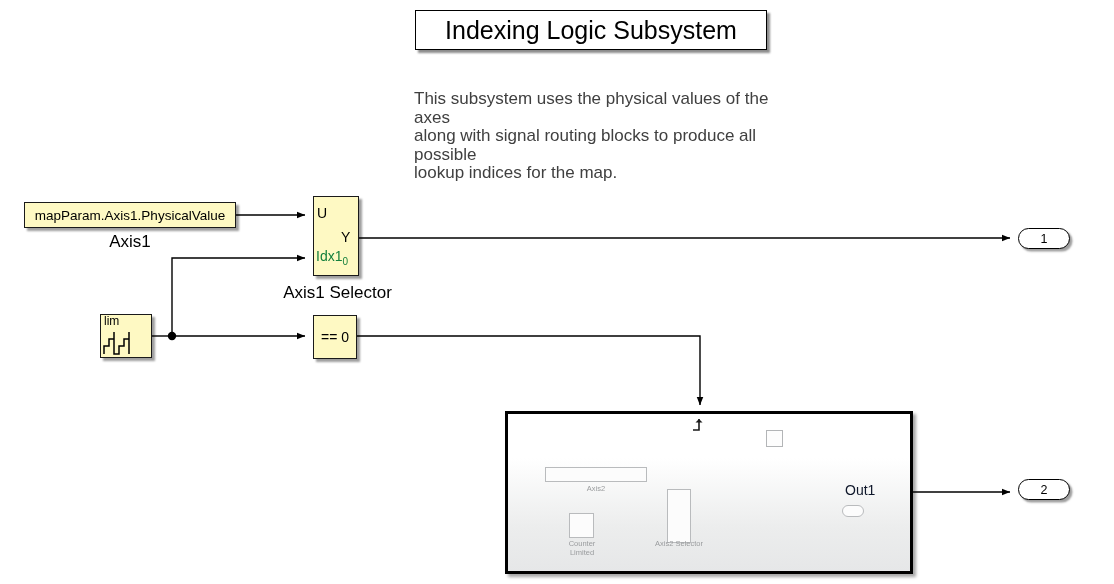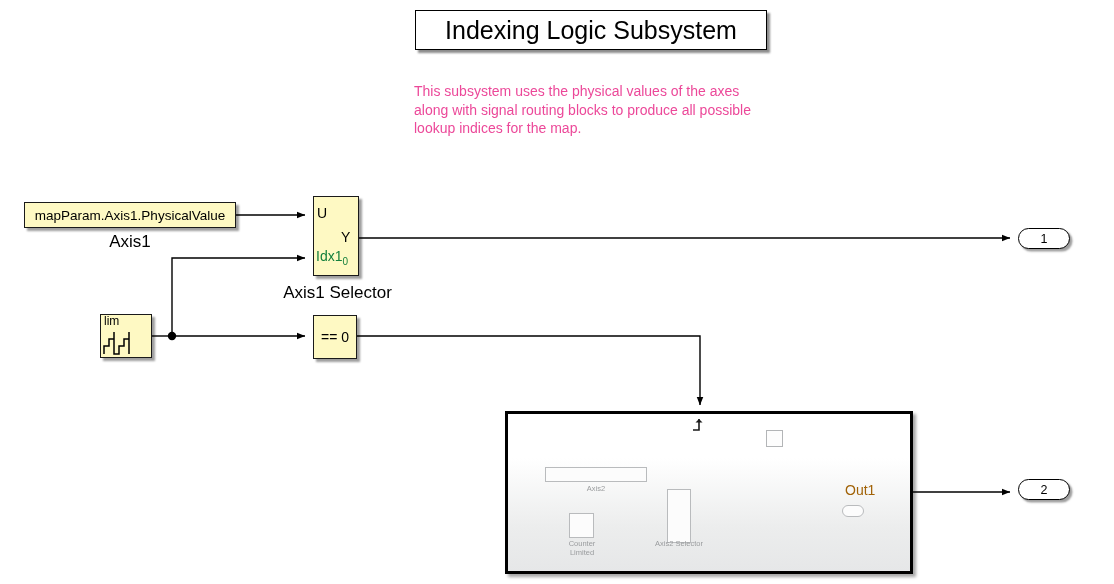--- a/index.html
+++ b/index.html
@@ -43,10 +43,10 @@
   
   #description {
     left: 414px;
-    top: 82px;
+    top: 90px;
     width: 370px;
-    font-size: 14px;
-    color: #ec4899;
+    font-size: 17px;
+    color: #404040;
     line-height: 18.5px;
     white-space: pre-line;
   }

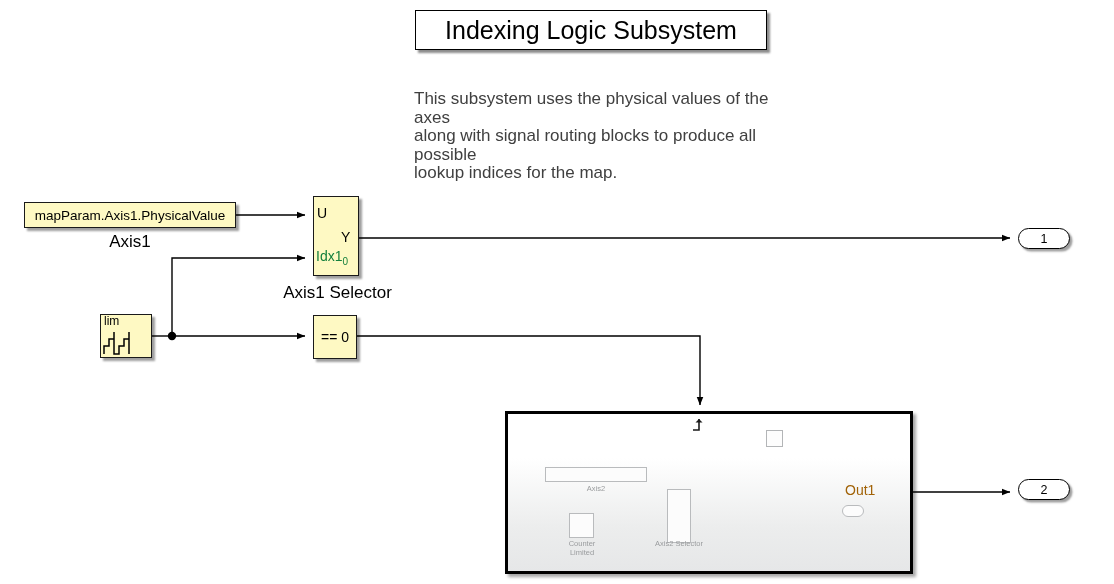--- a/index.html
+++ b/index.html
@@ -179,7 +179,7 @@
     left: 845px;
     top: 482px;
     font-size: 14px;
-    color: #a16207;
+    color: #0f172a;
     white-space: nowrap;
   }
 

